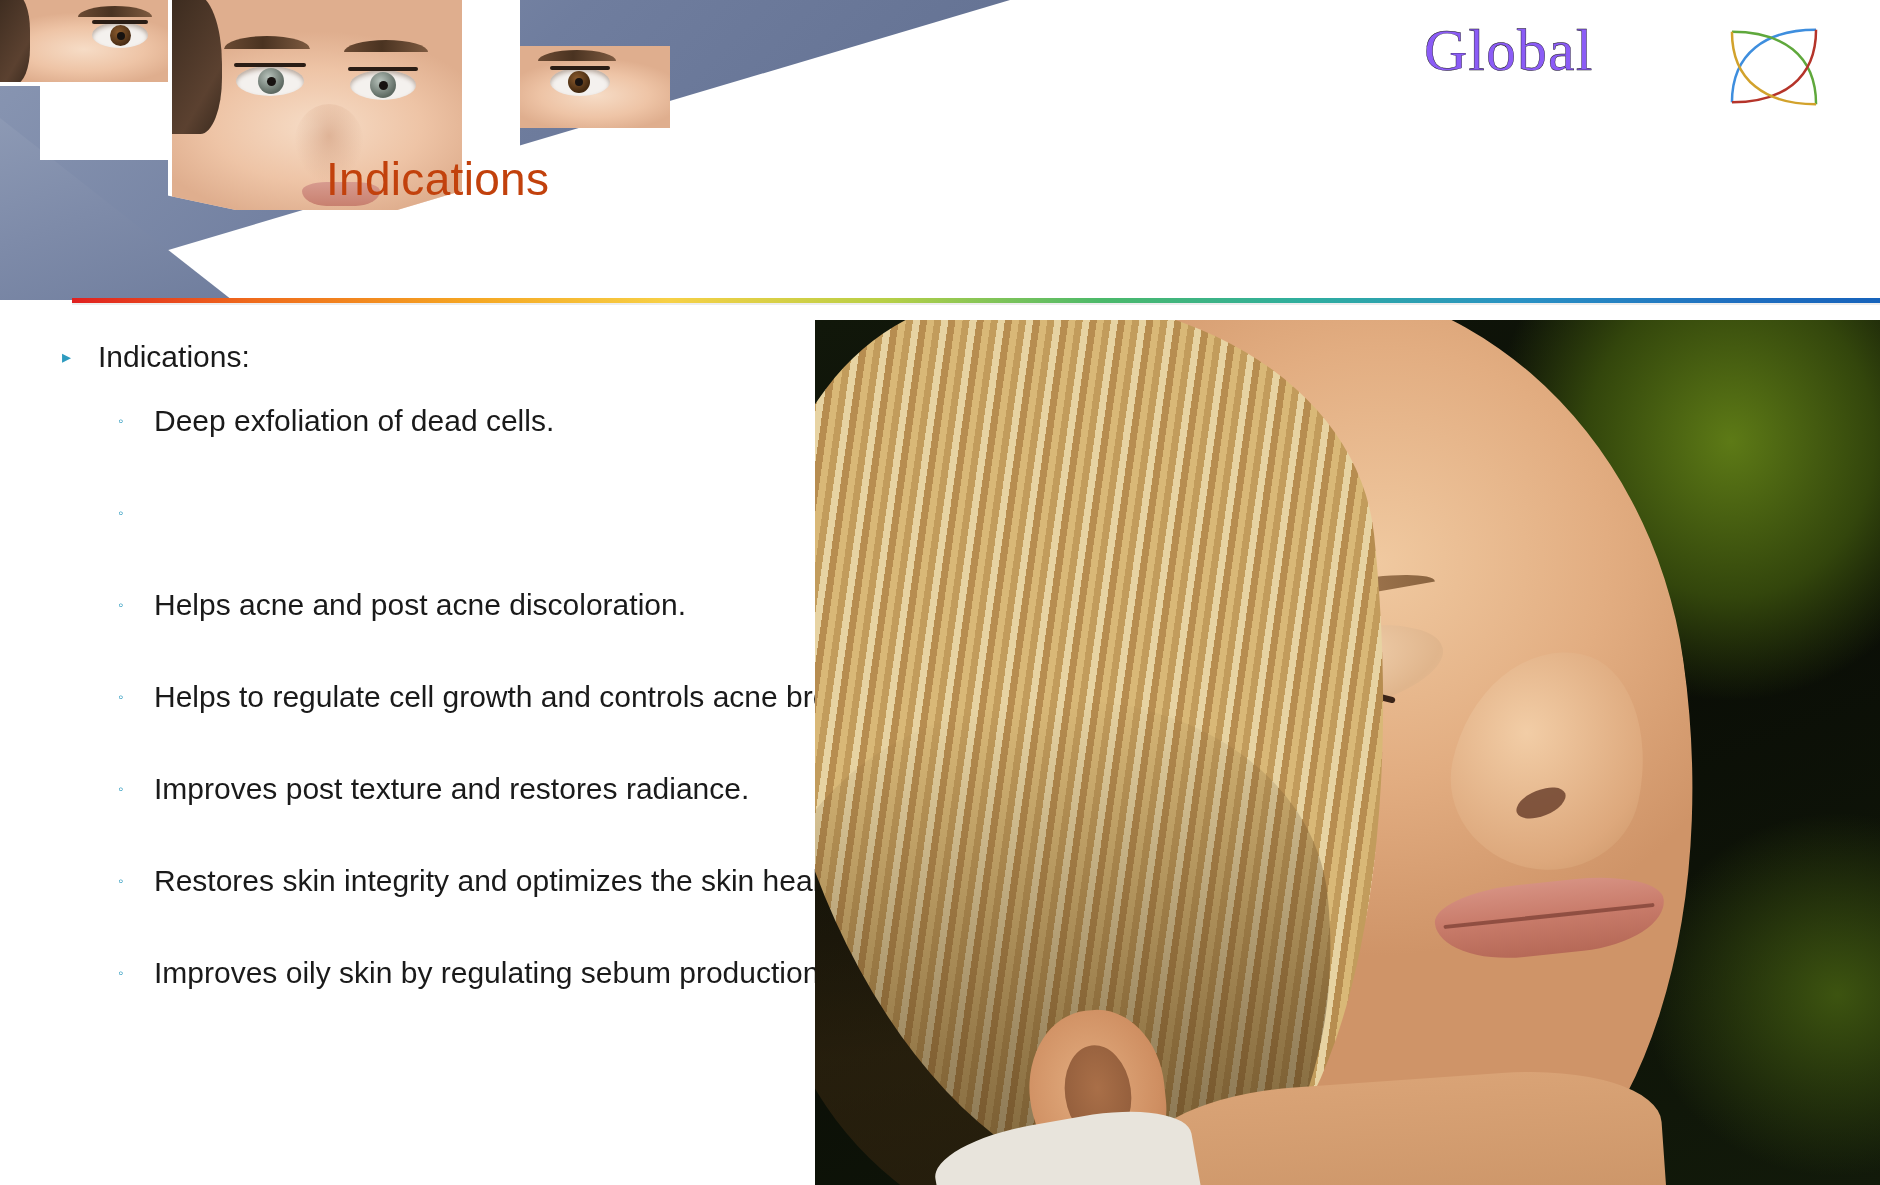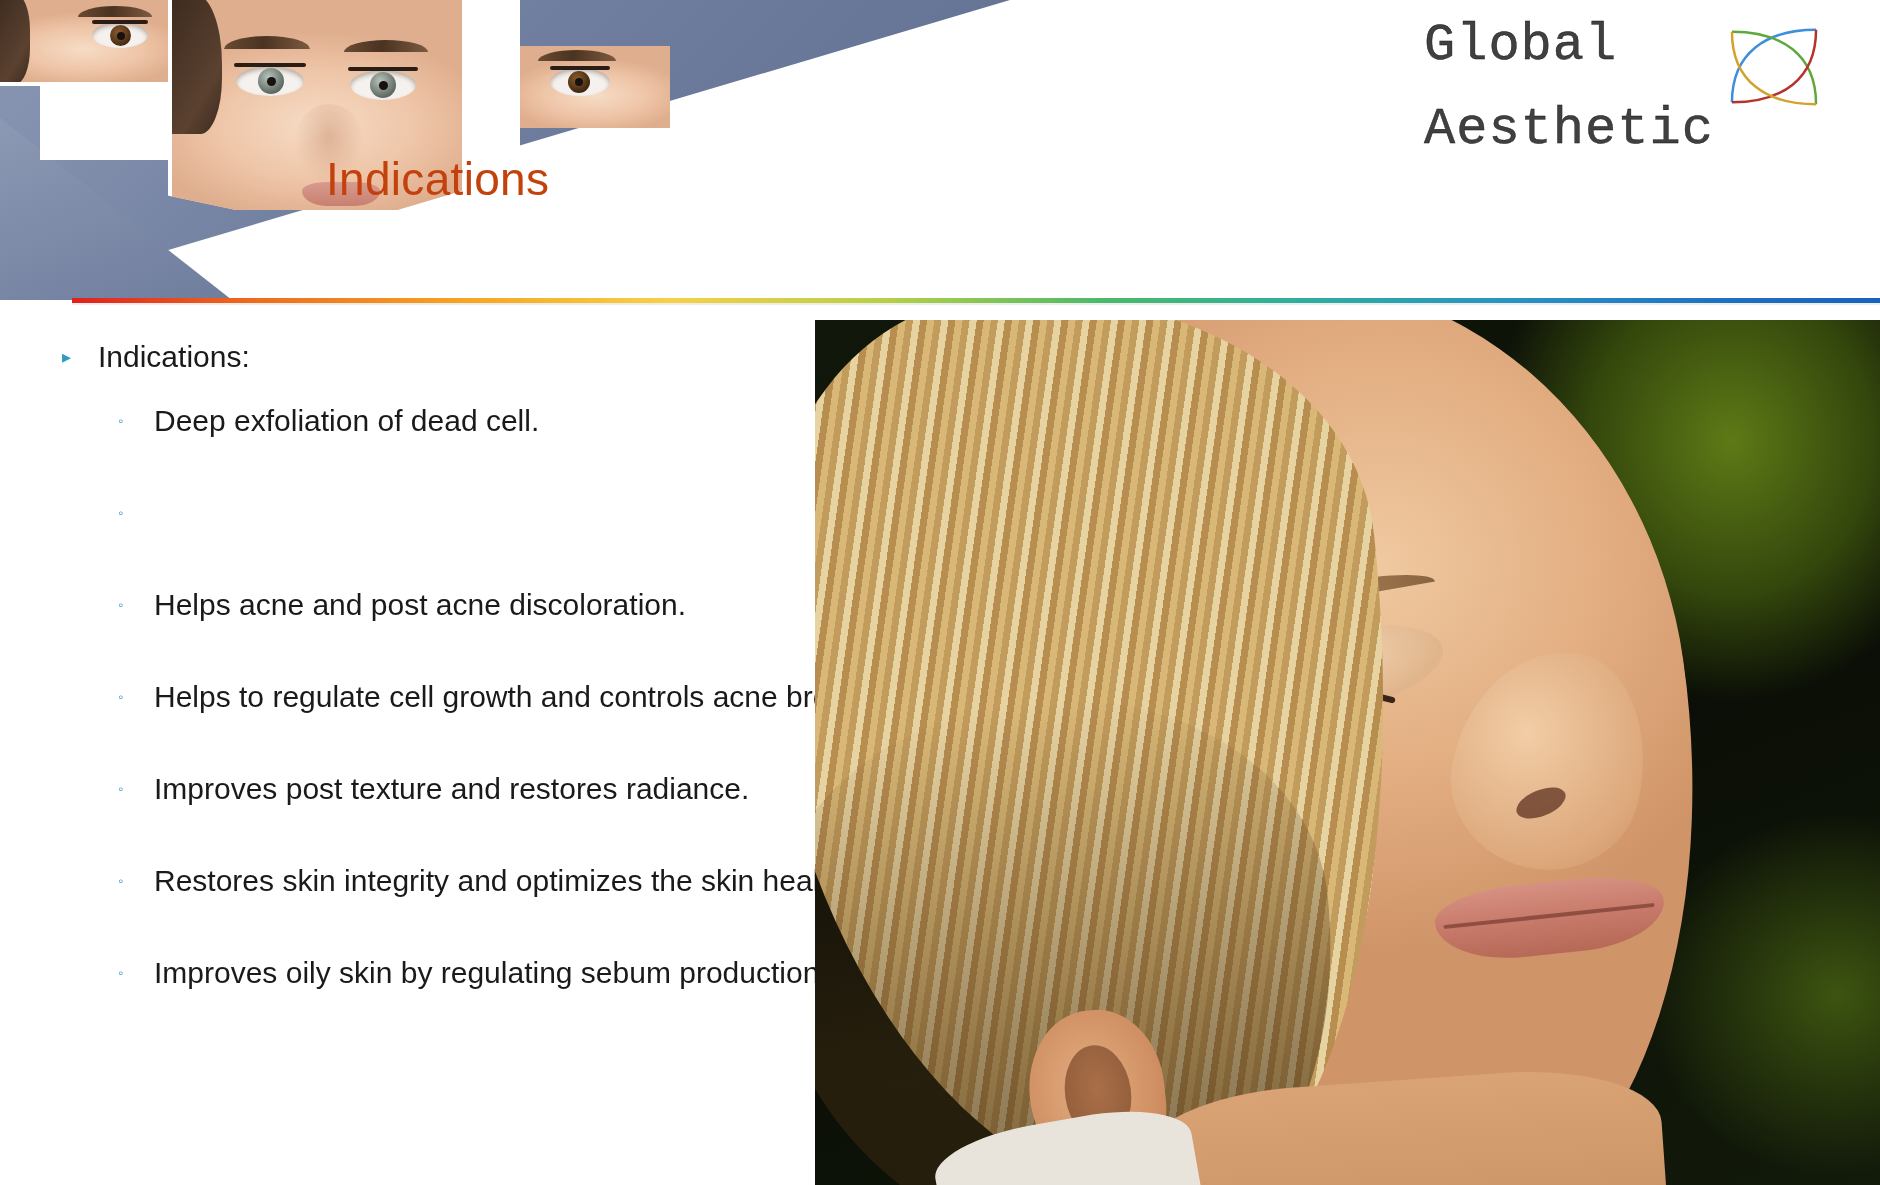--- a/index.html
+++ b/index.html
@@ -163,10 +163,10 @@
   }
   .logo-line {
     position: absolute;
-    color: #404040;
-    font-family: Liberation Mono, monospace;
+    color: #8b5cf6;
+    font-family: Liberation Serif, serif;
     font-weight: 300;
-    font-size: 52px;
+    font-size: 60px;
     letter-spacing: 1px;
     line-height: 1;
     white-space: nowrap;

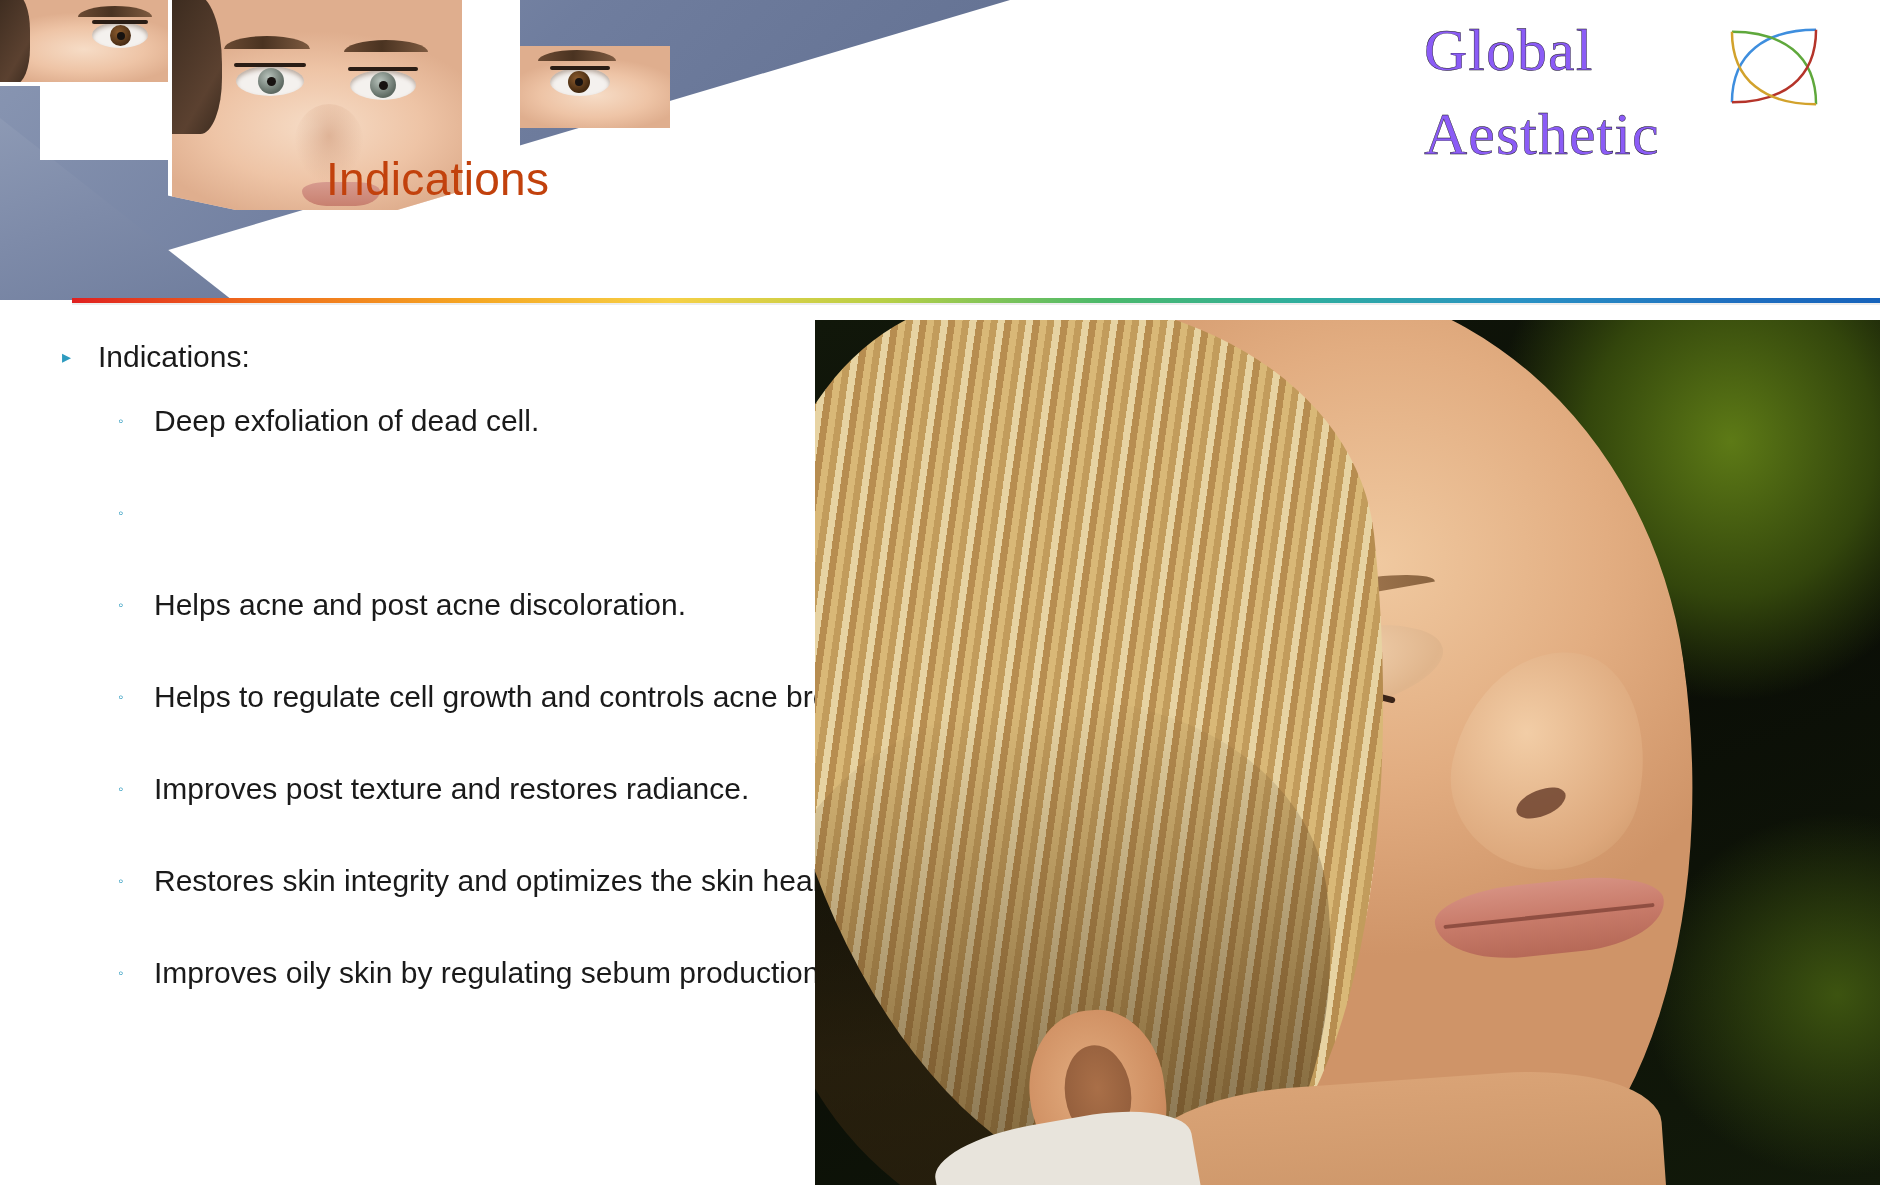--- a/index.html
+++ b/index.html
@@ -461,7 +461,6 @@
 
   <div class="logo">
     <div class="logo-line logo-global">Global</div>
-    <div class="logo-line logo-aesthetic">Aesthetic</div>
     <svg class="logo-mark" viewBox="0 0 100 90">
       <path d="M6 82 C 6 30, 42 6, 94 6" fill="none" stroke="#3E8EDE" stroke-width="2.6"></path>
       <path d="M6 8 C 58 8, 94 32, 94 84" fill="none" stroke="#5FA83C" stroke-width="2.6"></path>

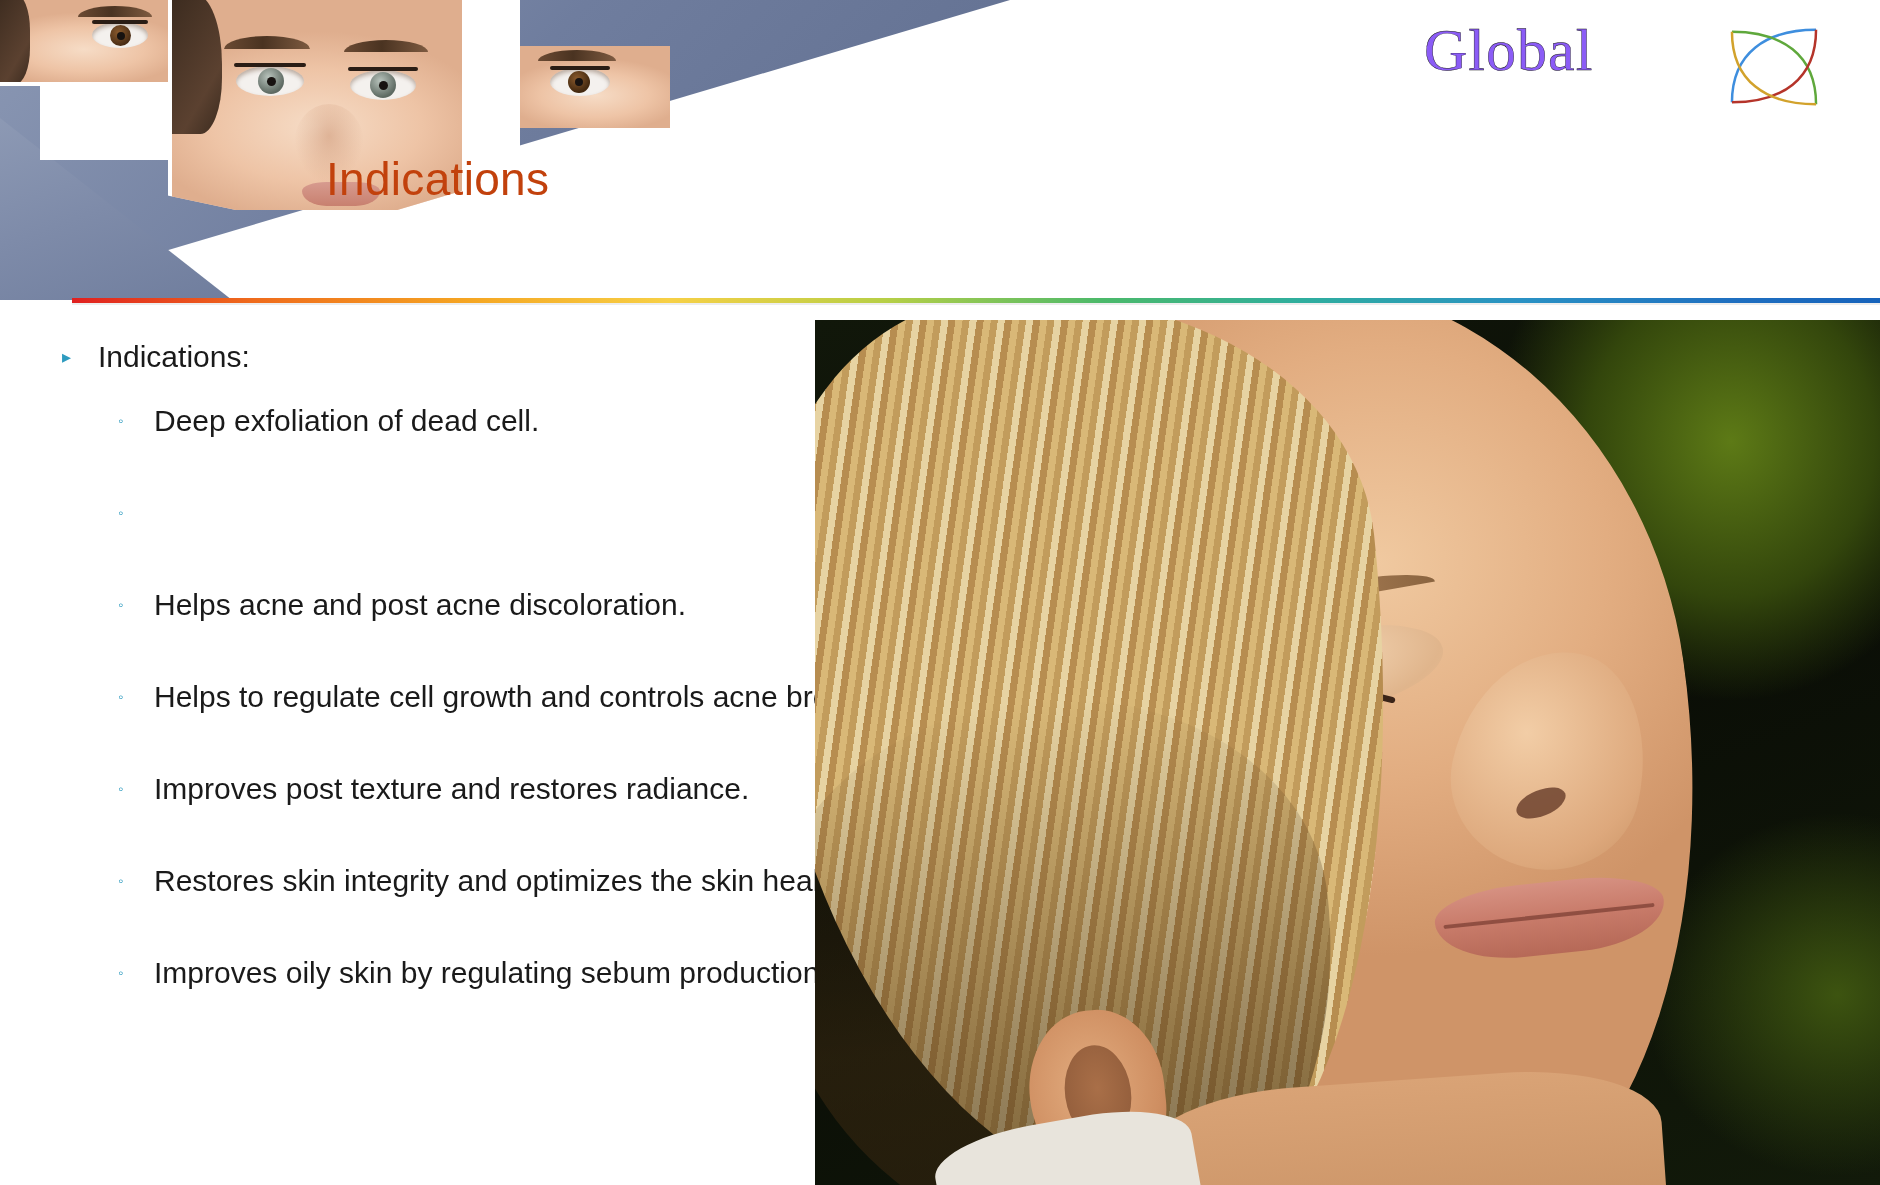--- a/index.html
+++ b/index.html
@@ -482,7 +482,7 @@
     <div class="sublist">
       <div class="lvl2">
         <span class="marker">◦</span>
-        <span class="txt">Deep exfoliation of dead cell.</span>
+        <span class="txt">Deep exfoliation of dead cells.</span>
       </div>
       <div class="lvl2">
         <span class="marker">◦</span>

